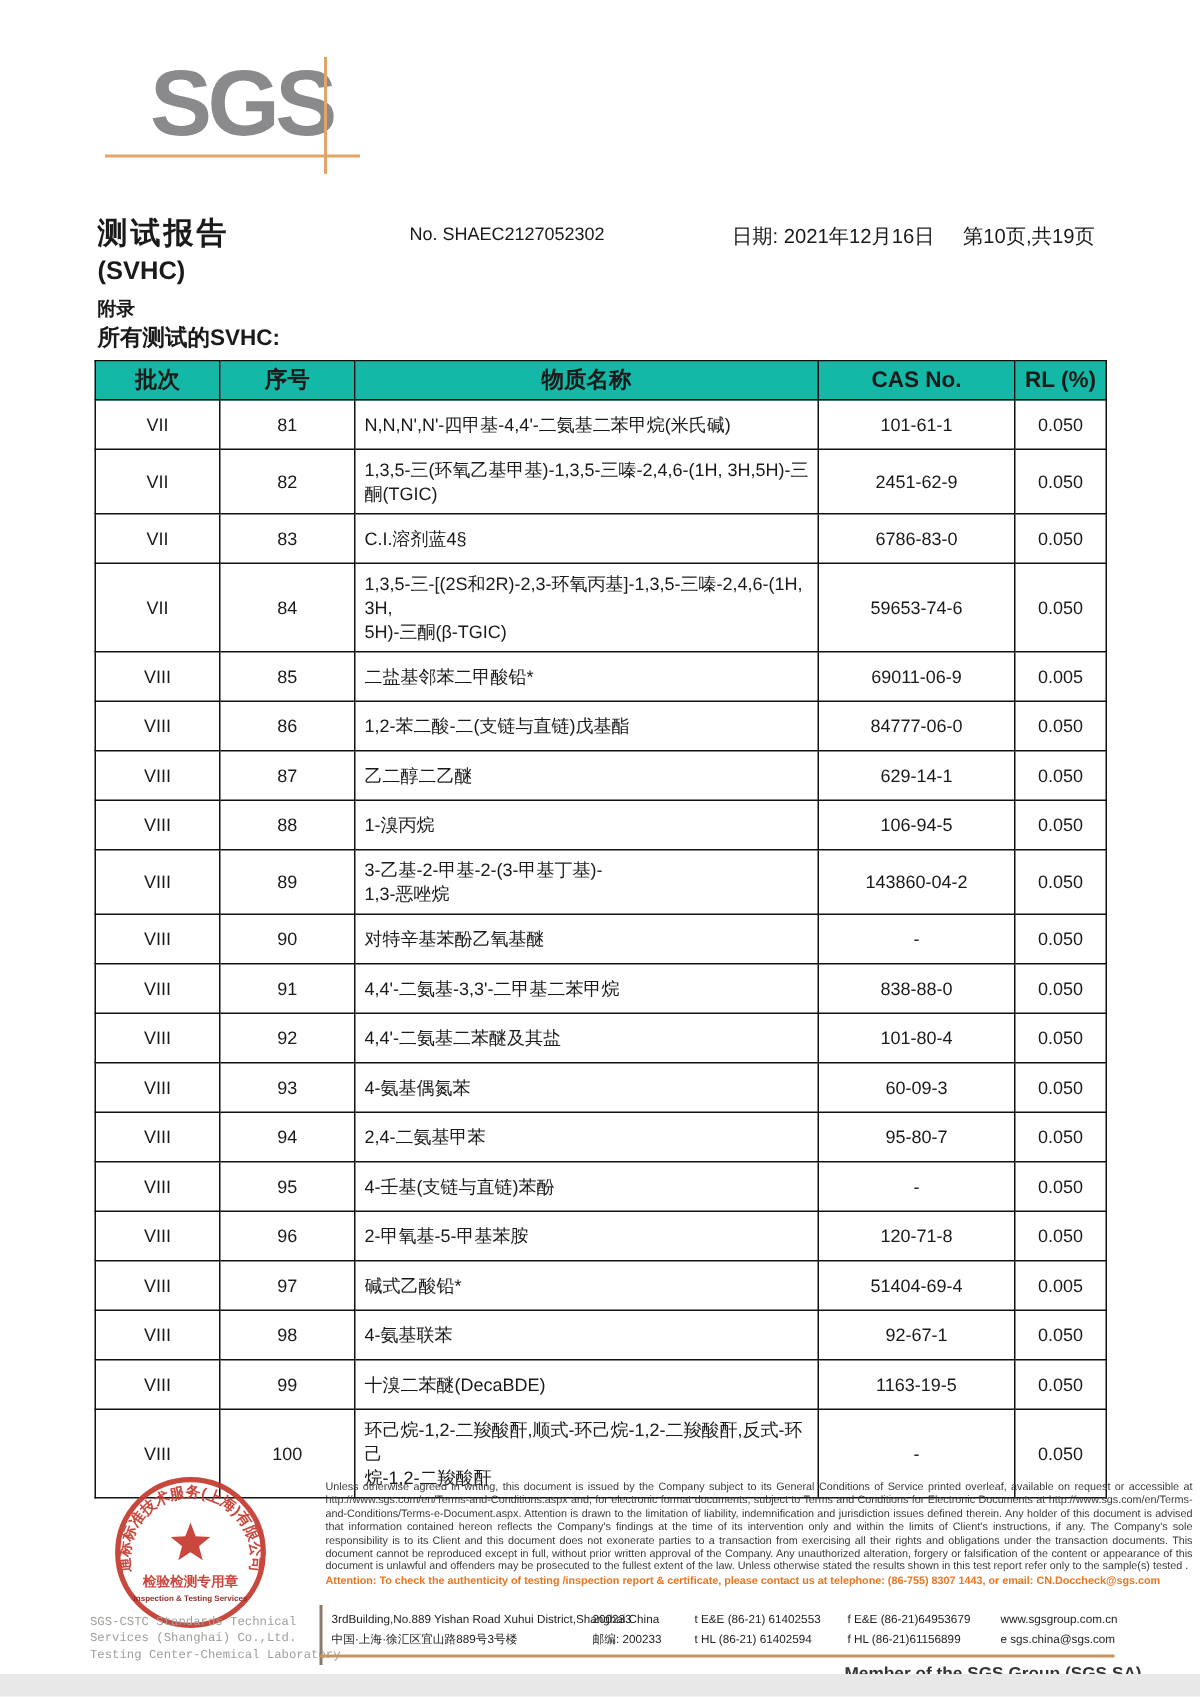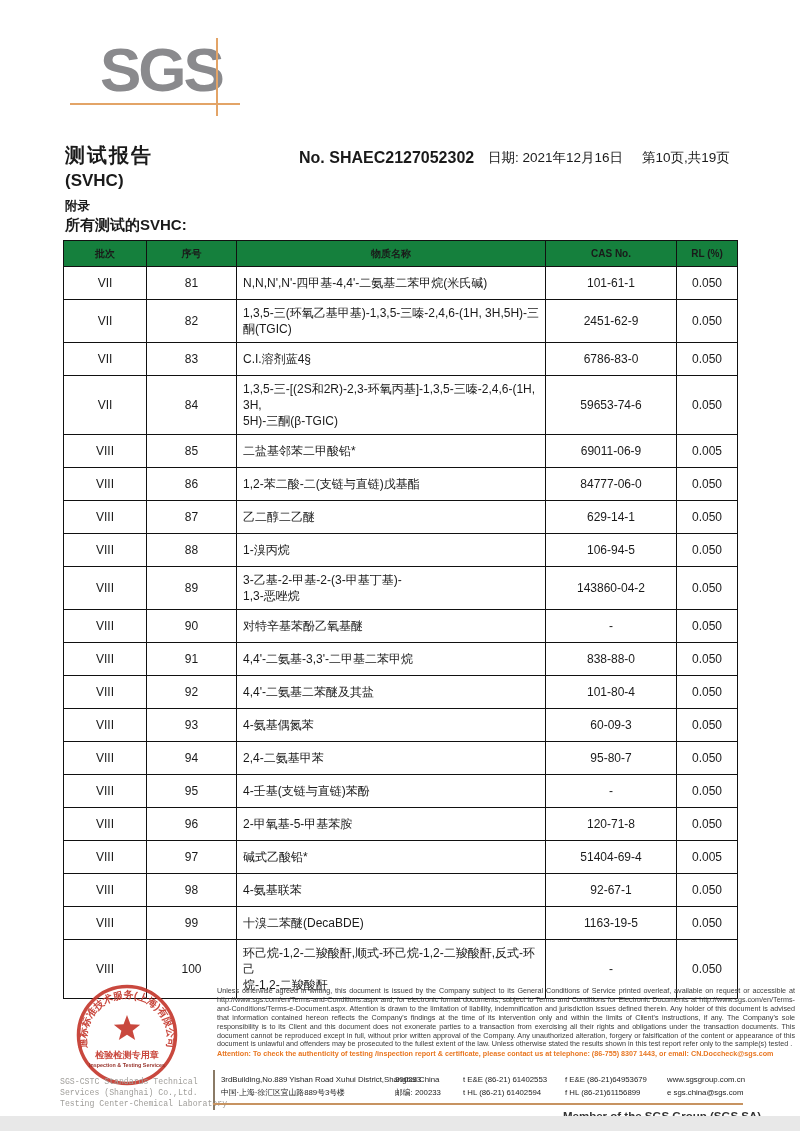--- a/index.html
+++ b/index.html
@@ -24,7 +24,7 @@
 
   .title1 { position: absolute; left: 65px; top: 142px; font-size: 20px; font-weight: bold; letter-spacing: 2px; }
   .title2 { position: absolute; left: 65px; top: 171px; font-size: 17px; font-weight: bold; }
-  .report-no { position: absolute; left: 299px; top: 149px; font-size: 16px; font-weight: bold; }
+  .report-no { position: absolute; left: 273px; top: 149px; font-size: 12px; }
   .report-date { position: absolute; left: 488px; top: 149px; font-size: 13.5px; }
   .report-page { position: absolute; left: 642px; top: 149px; font-size: 13.5px; }
   .annex { position: absolute; left: 65px; top: 198px; font-size: 12.5px; font-weight: bold; }

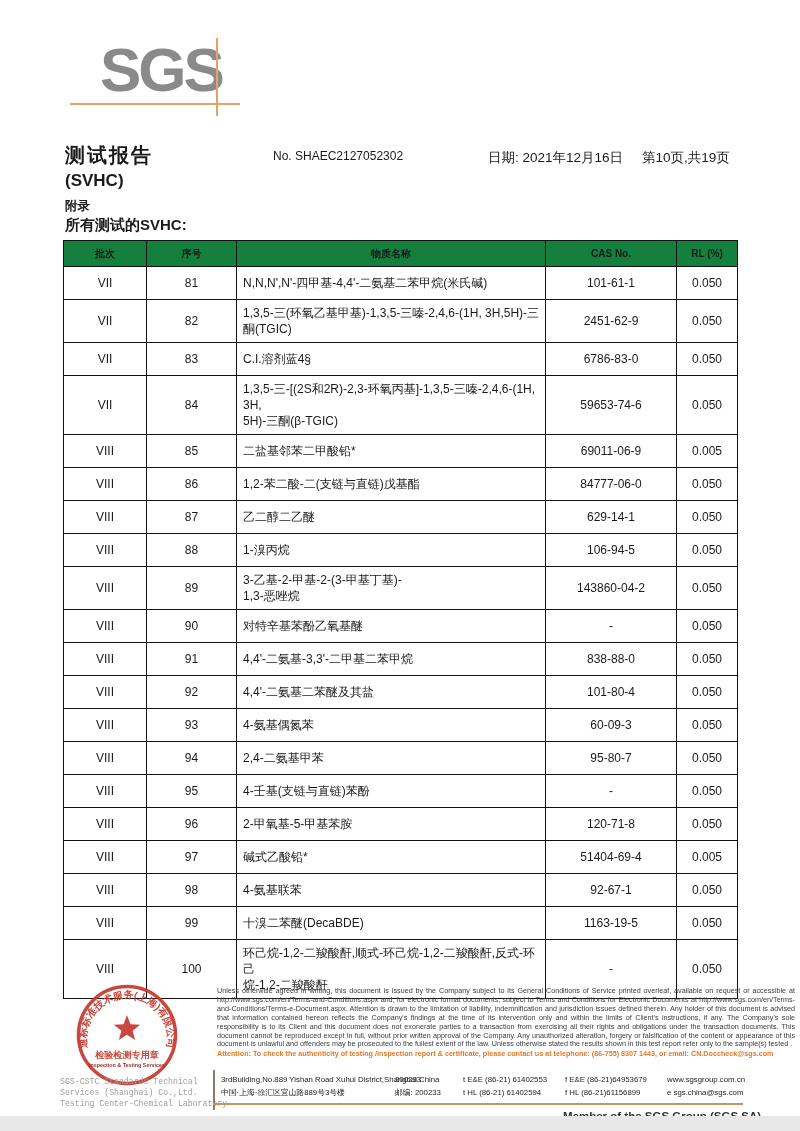--- a/index.html
+++ b/index.html
@@ -35,8 +35,8 @@
   table { border-collapse: collapse; width: 100%; table-layout: fixed; }
   th, td { border: 1px solid #111; }
   th {
-    height: 26px; font-size: 10px; font-weight: bold;
-    text-align: center; vertical-align: middle; background: #15803d;
+    height: 26px; font-size: 15px; font-weight: bold;
+    text-align: center; vertical-align: middle; background: #14b8a6;
   }
   td {
     height: 33px; font-size: 12px; line-height: 16px;

